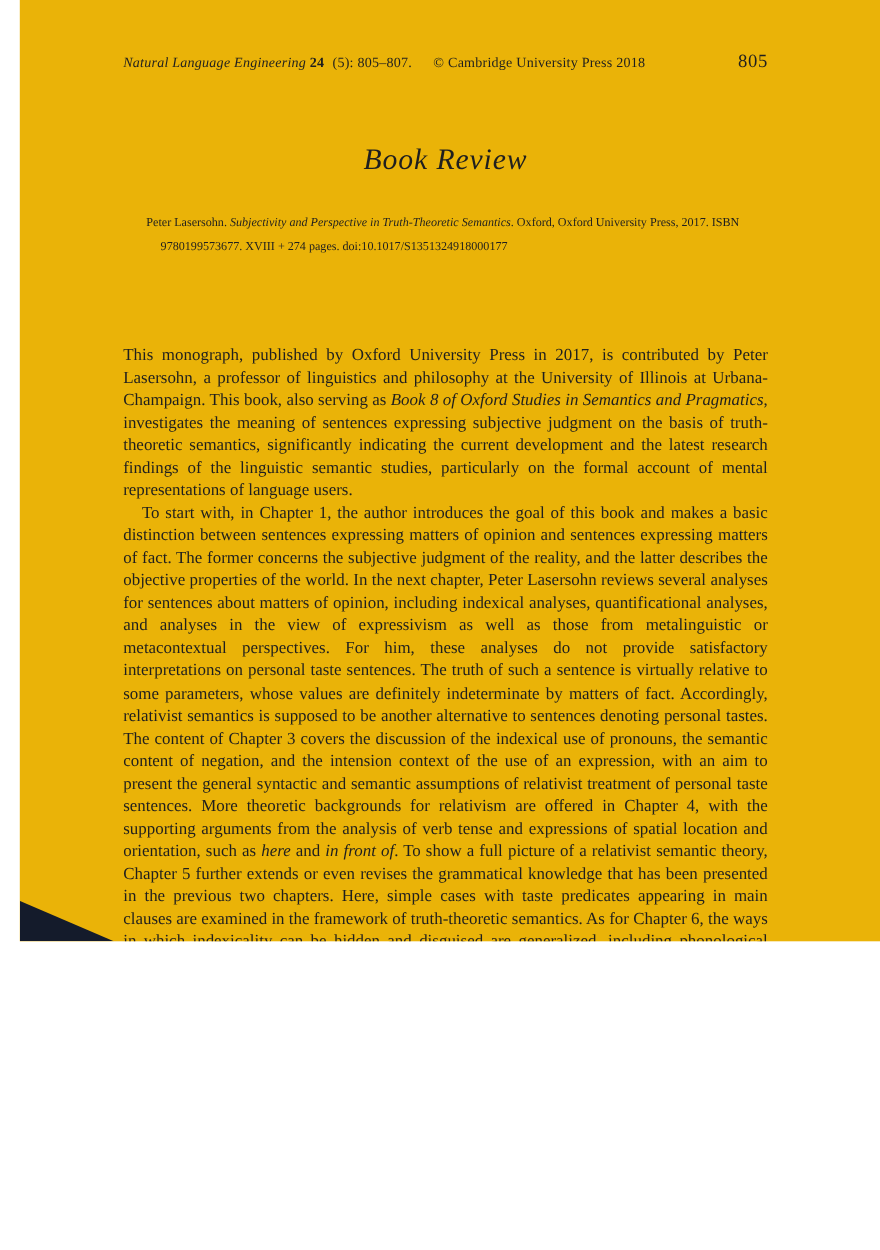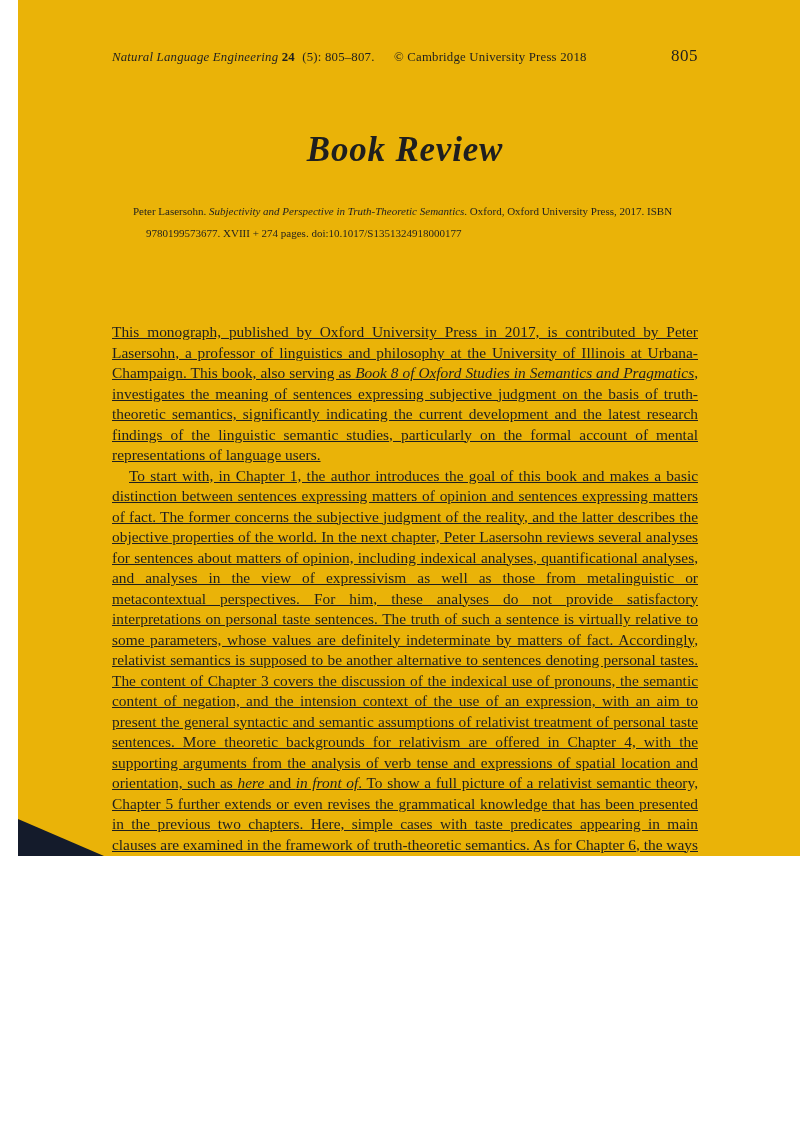--- a/index.html
+++ b/index.html
@@ -47,8 +47,8 @@
   .article-title {
     margin: 64px 0 0 0;
     text-align: center;
-    font-size: 35px;
-    font-weight: 700;
+    font-size: 27px;
+    font-weight: 400;
     font-style: italic;
     letter-spacing: 0.8px;
   }

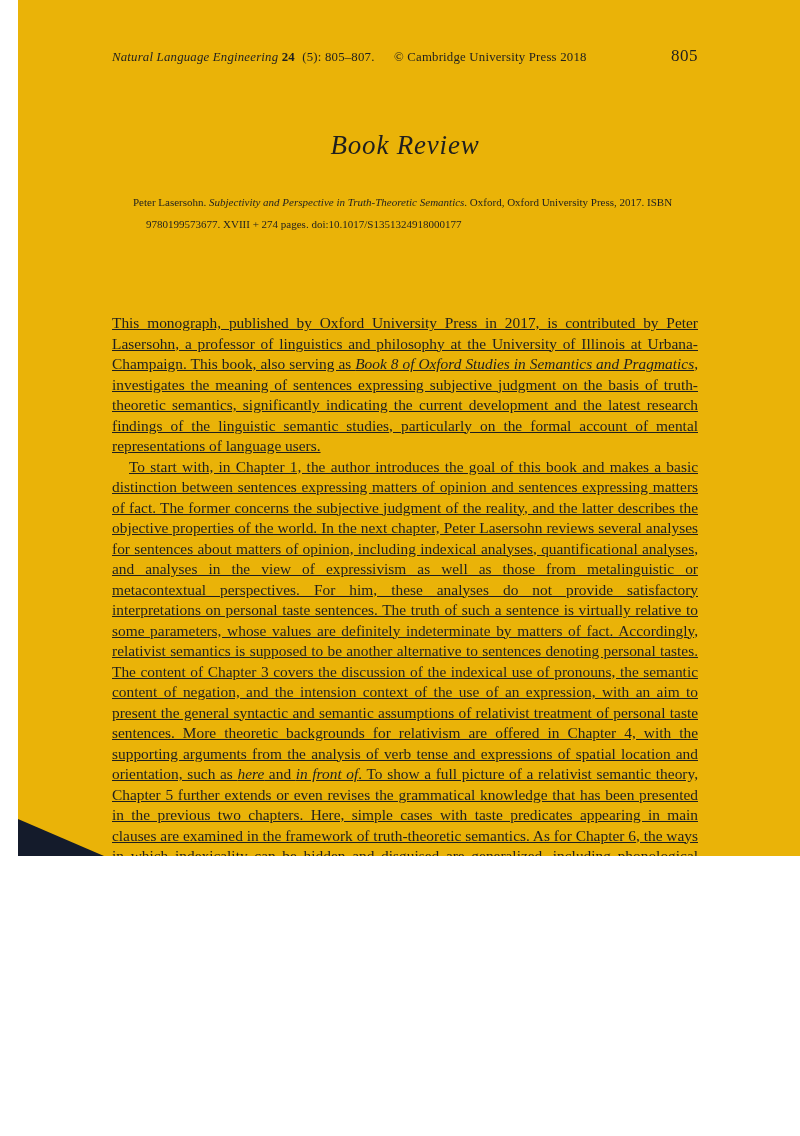--- a/index.html
+++ b/index.html
@@ -71,7 +71,6 @@
   }
   .article-body p {
     margin: 0;
-    text-decoration: underline;
   }
   .article-body p.indent {
     text-indent: 17px;

